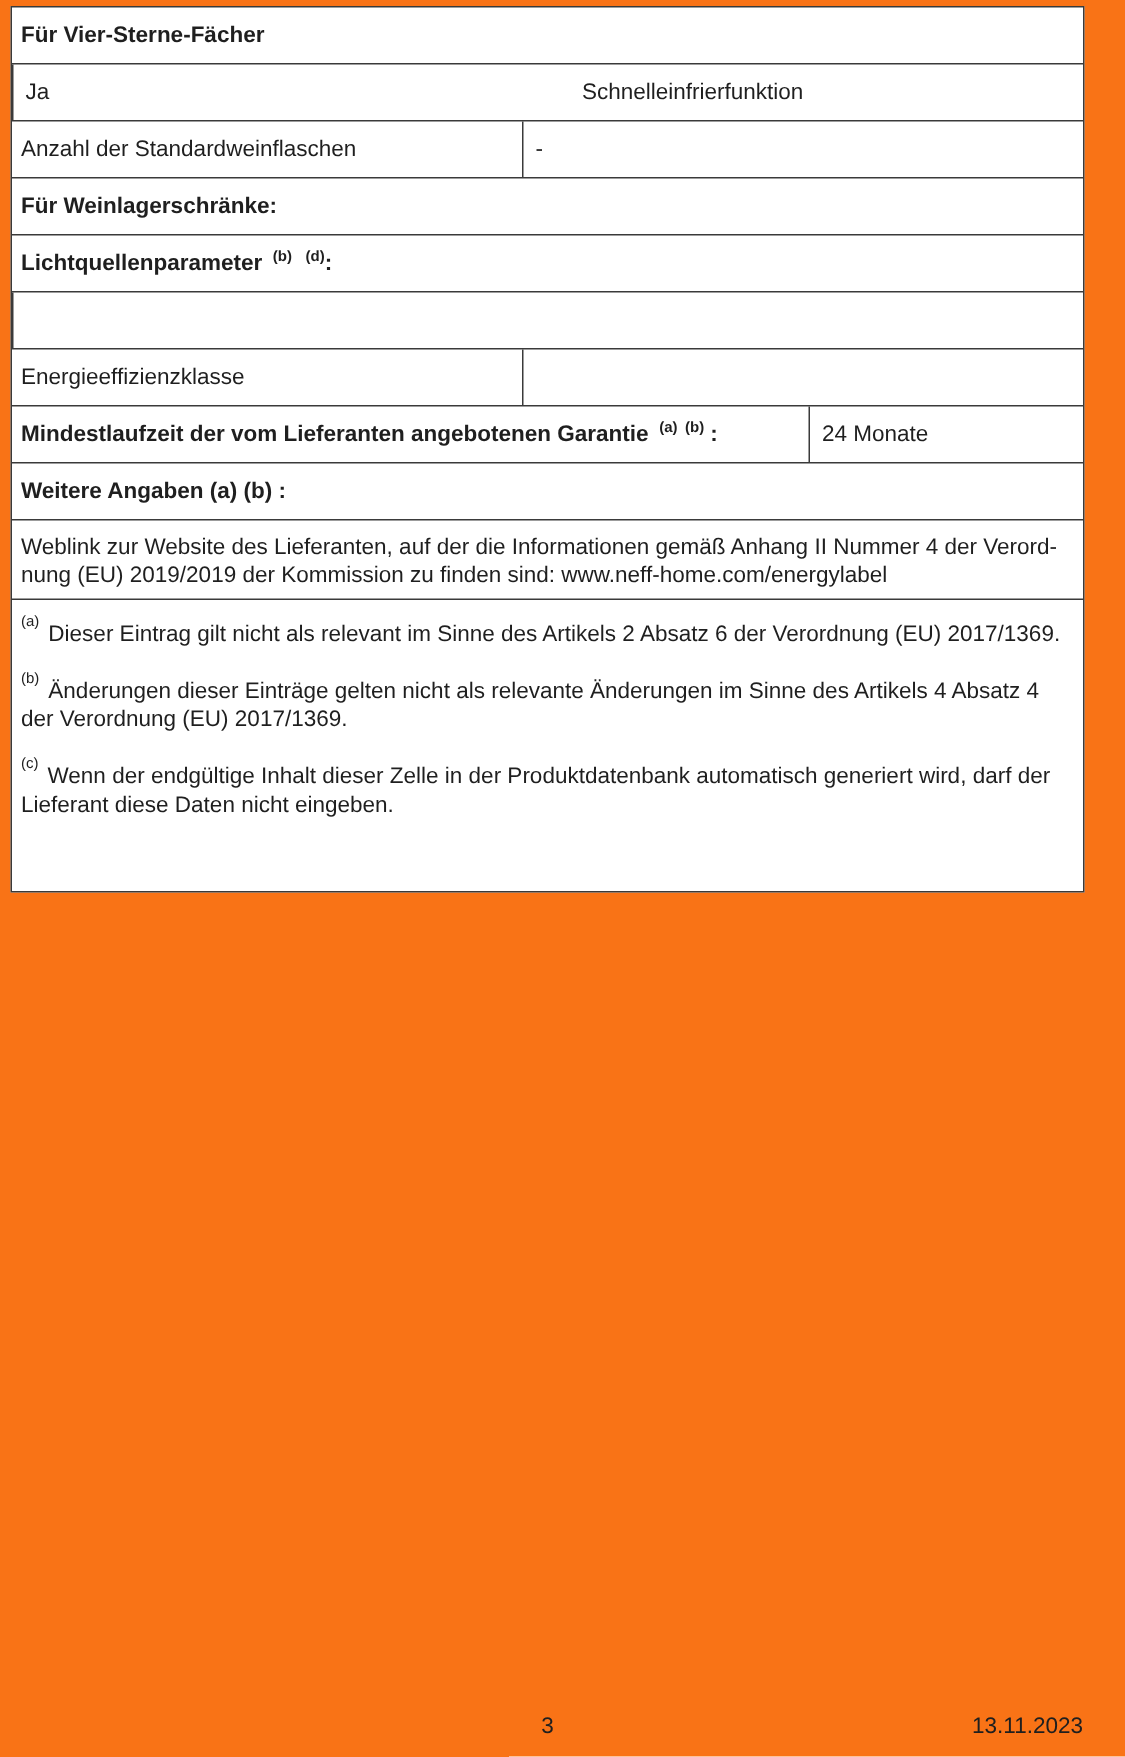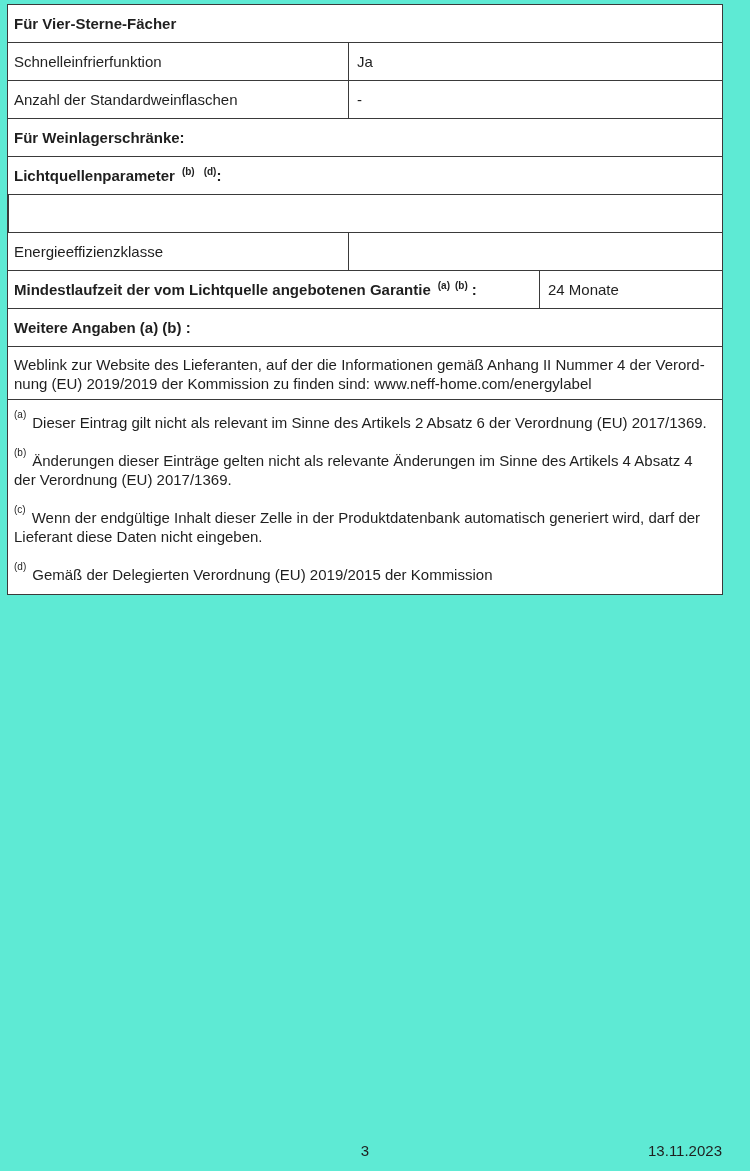--- a/index.html
+++ b/index.html
@@ -14,7 +14,7 @@
     position: relative;
     width: 750px;
     height: 1171px;
-    background: #5eead4;
+    background: #f97316;
     overflow: hidden;
   }
   .tbl {

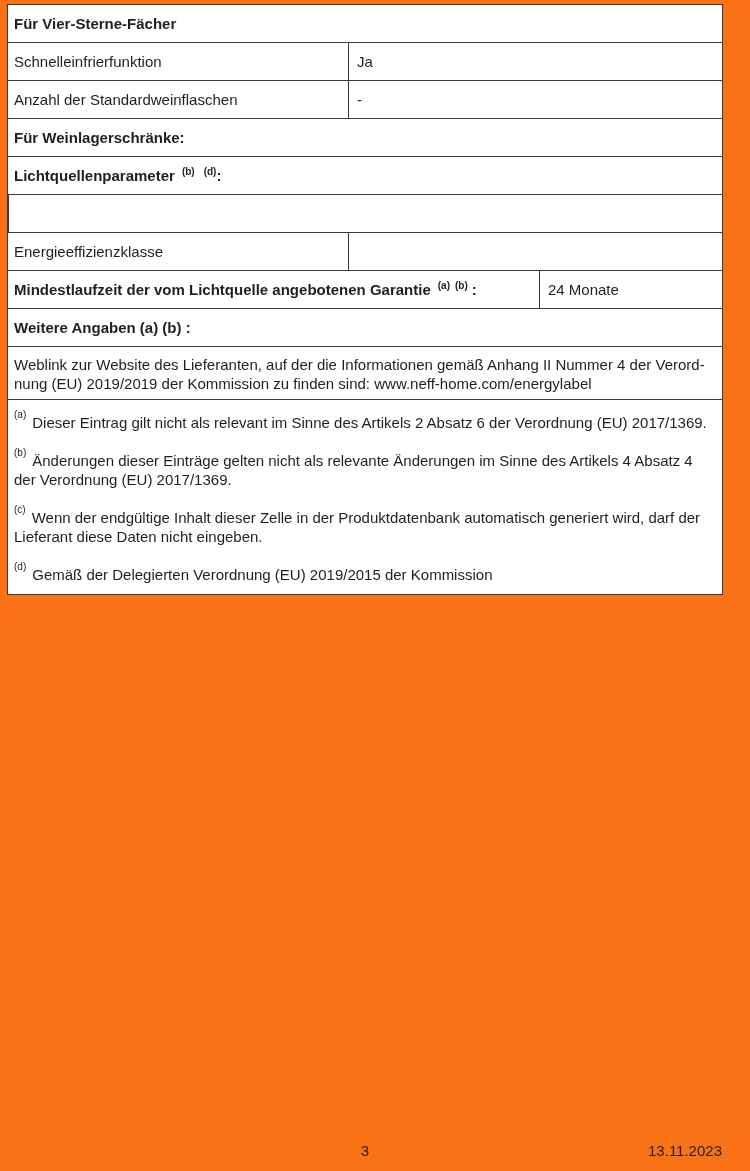--- a/index.html
+++ b/index.html
@@ -103,8 +103,8 @@
     </div>
 
     <div class="row">
+      <div class="cell val">Ja</div>
       <div class="cell key">Schnelleinfrierfunktion</div>
-      <div class="cell val">Ja</div>
     </div>
 
     <div class="row">

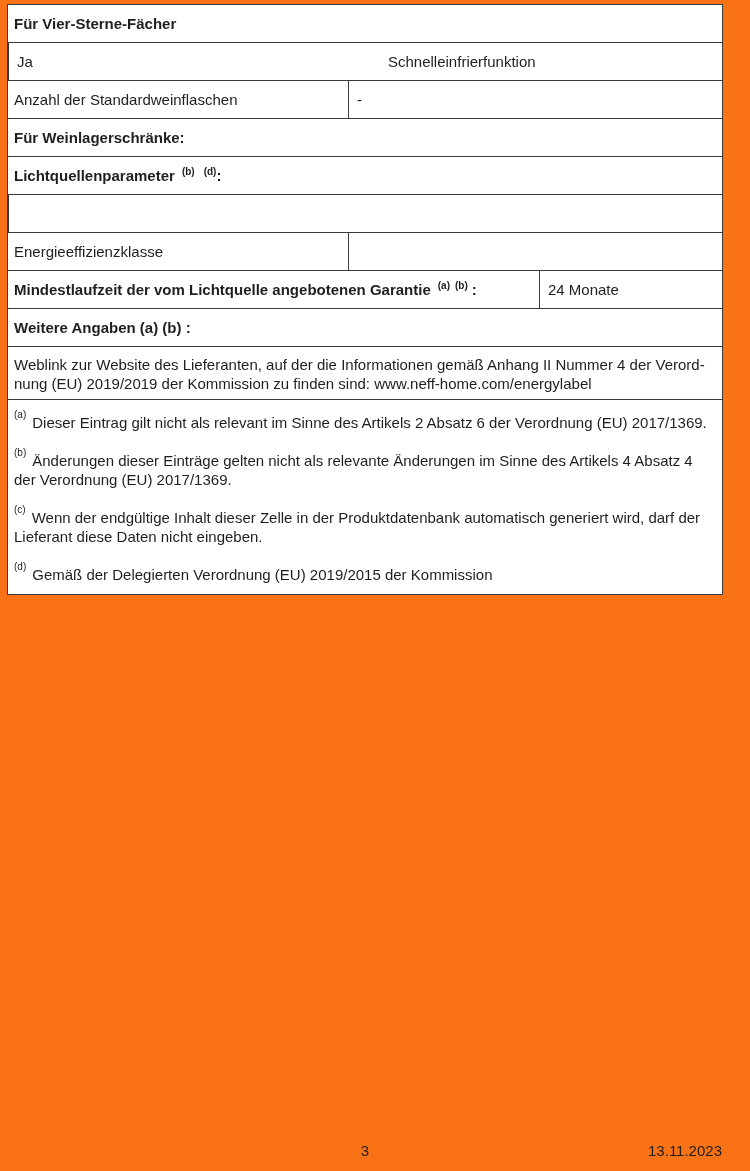--- a/index.html
+++ b/index.html
@@ -136,7 +136,7 @@
 
     <div class="row">
       <div class="cell key-wide bold">
-        <span>Mindestlaufzeit der vom Lichtquelle angebotenen Garantie</span>
+        <span>Mindestlaufzeit der vom Lieferanten angebotenen Garantie</span>
           <span class="sup gap1">(a)</span>
           <span class="sup" style="margin-left:5px;">(b)</span>
           <span class="suffix-sp">:</span>

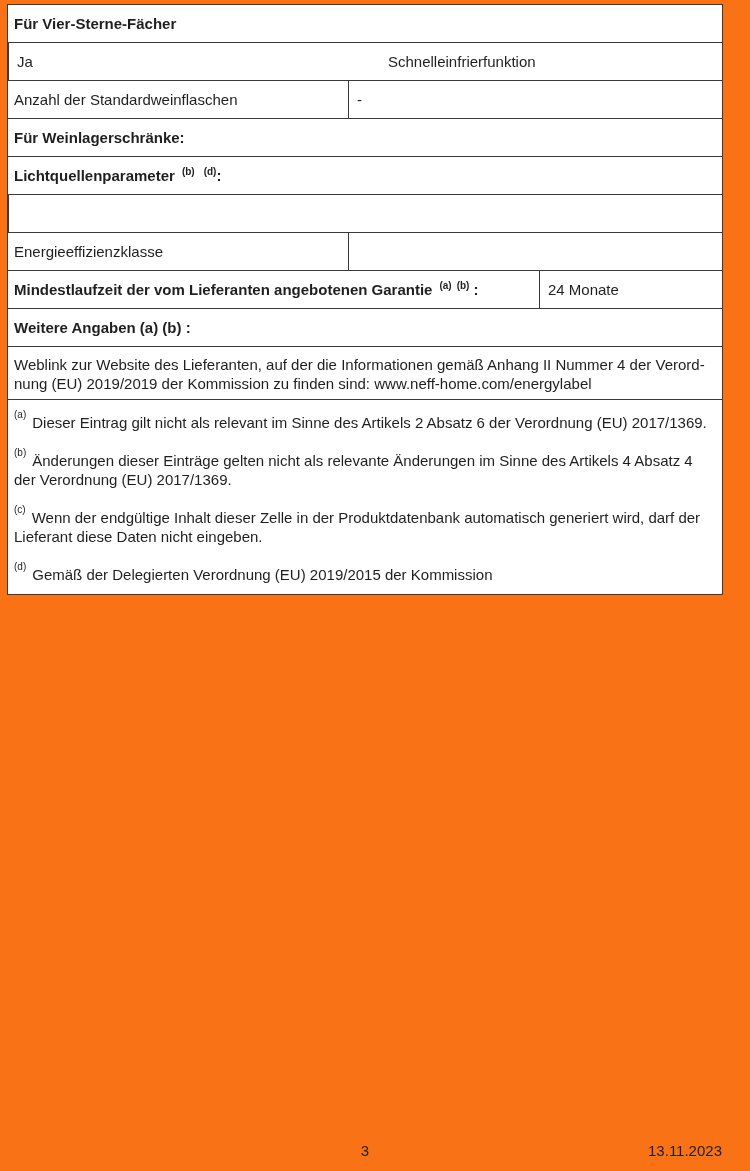--- a/index.html
+++ b/index.html
@@ -165,9 +165,6 @@
         <div class="footnote">
           <span class="sup">(c)</span><span>Wenn der endgültige Inhalt dieser Zelle in der Produktdatenbank automatisch generiert wird, darf der Lie­ferant diese Daten nicht eingeben.</span>
         </div>
-        <div class="footnote">
-          <span class="sup">(d)</span><span>Gemäß der Delegierten Verordnung (EU) 2019/2015 der Kommission</span>
-        </div>
       </div>
     </div>
 

